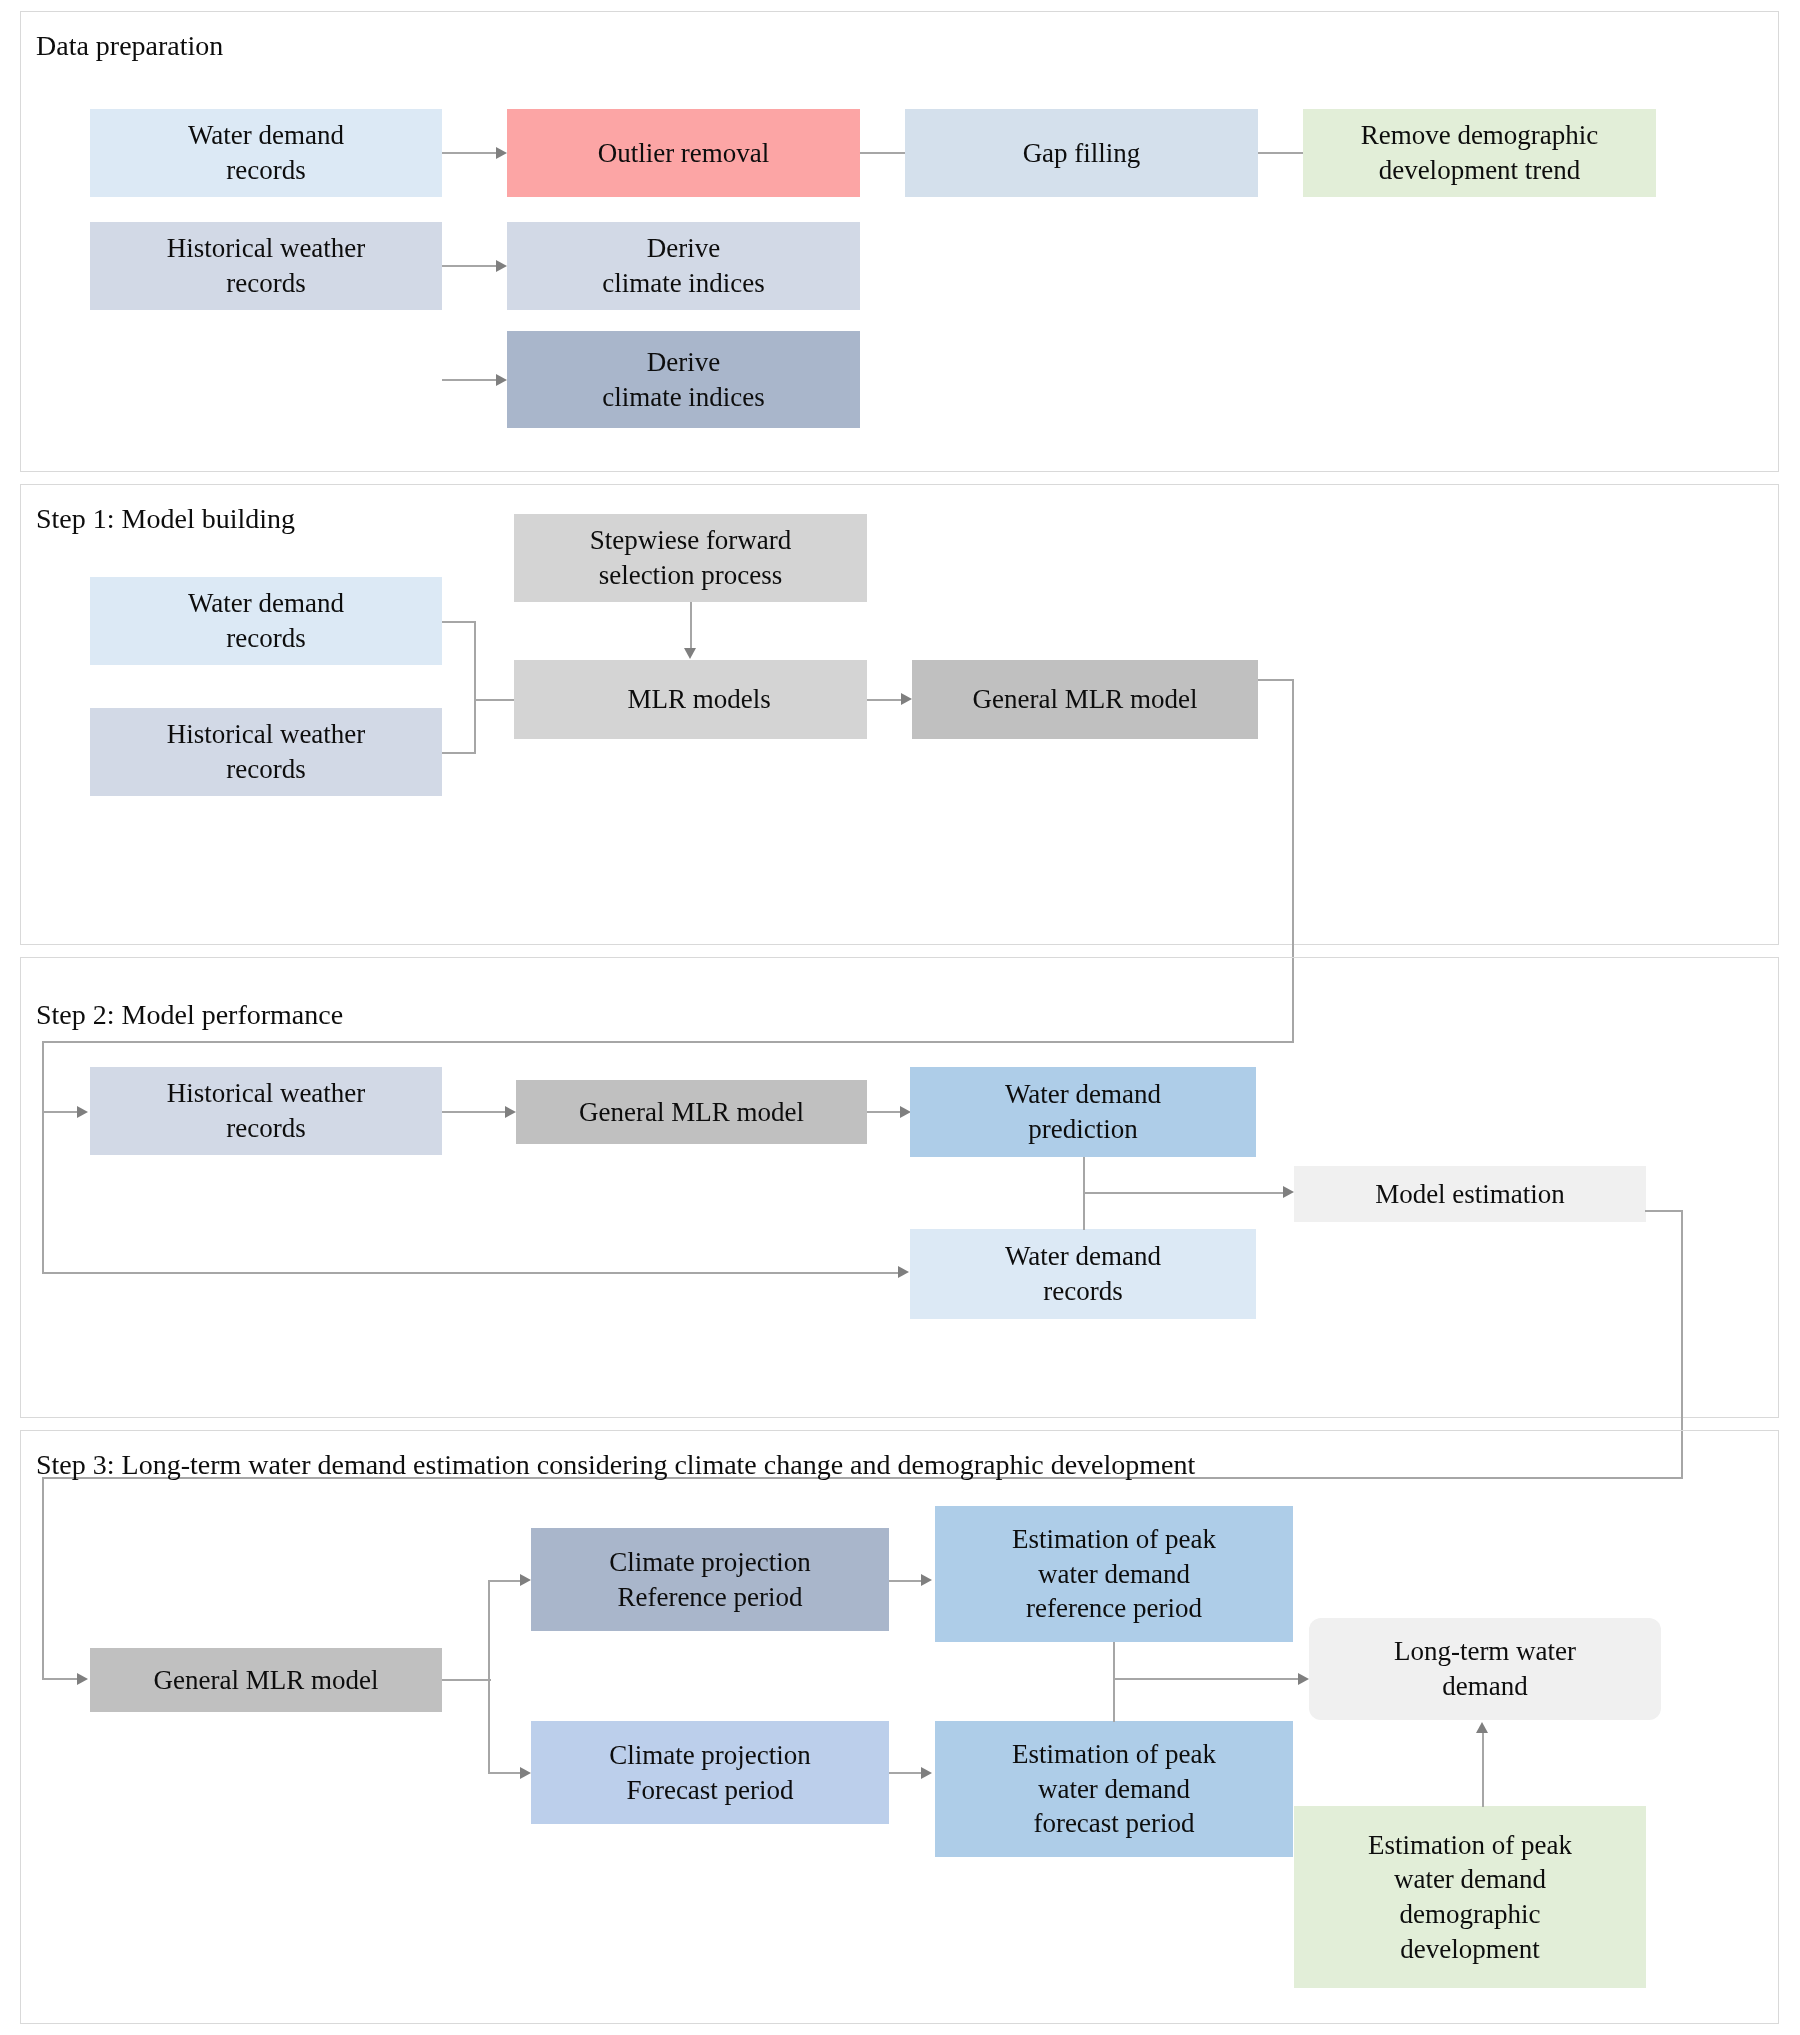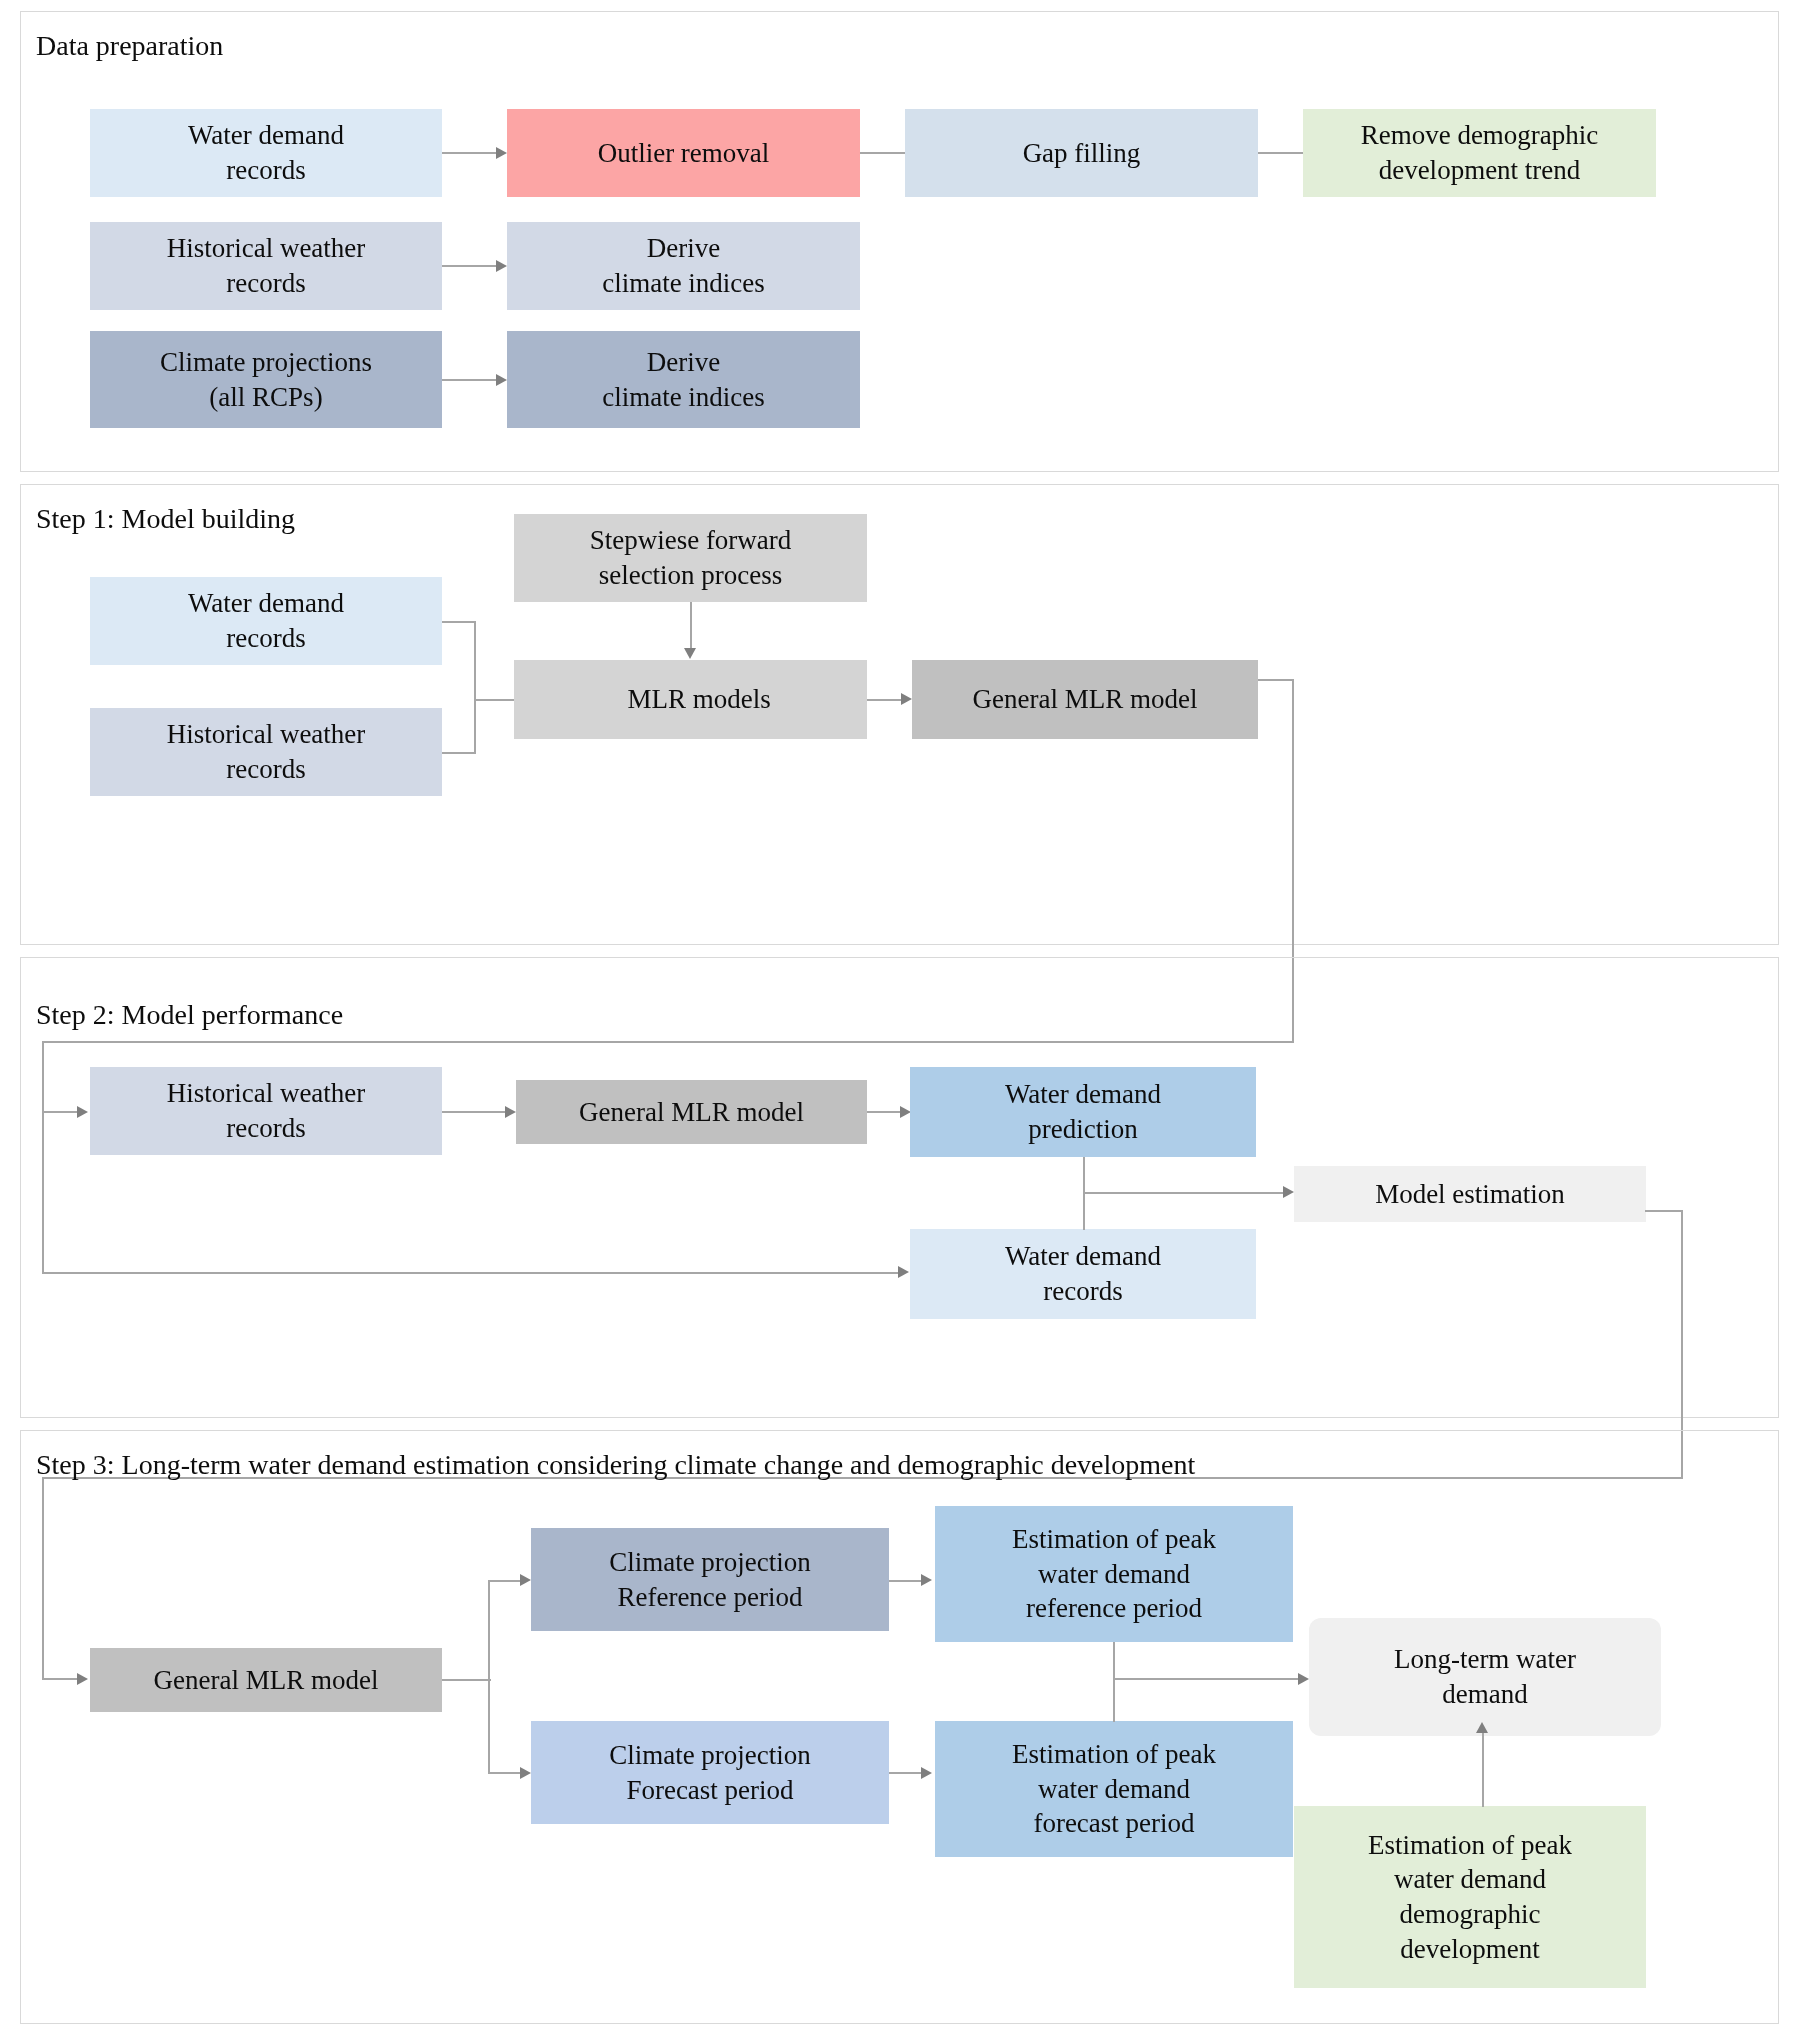--- a/index.html
+++ b/index.html
@@ -124,10 +124,6 @@
 climate indices</span>
   </div>
 
-  <div class="node" style="left:90px; top:331px; width:352px; height:97px; background:#a9b6cb;">
-    <span style="white-space:pre-line;">Climate projections
-(all RCPs)</span>
-  </div>
   <div class="hline" style="left:442px; top:379px; width:58px;"></div>
   <div class="arrow-r" style="left:496px; top:374px;"></div>
 

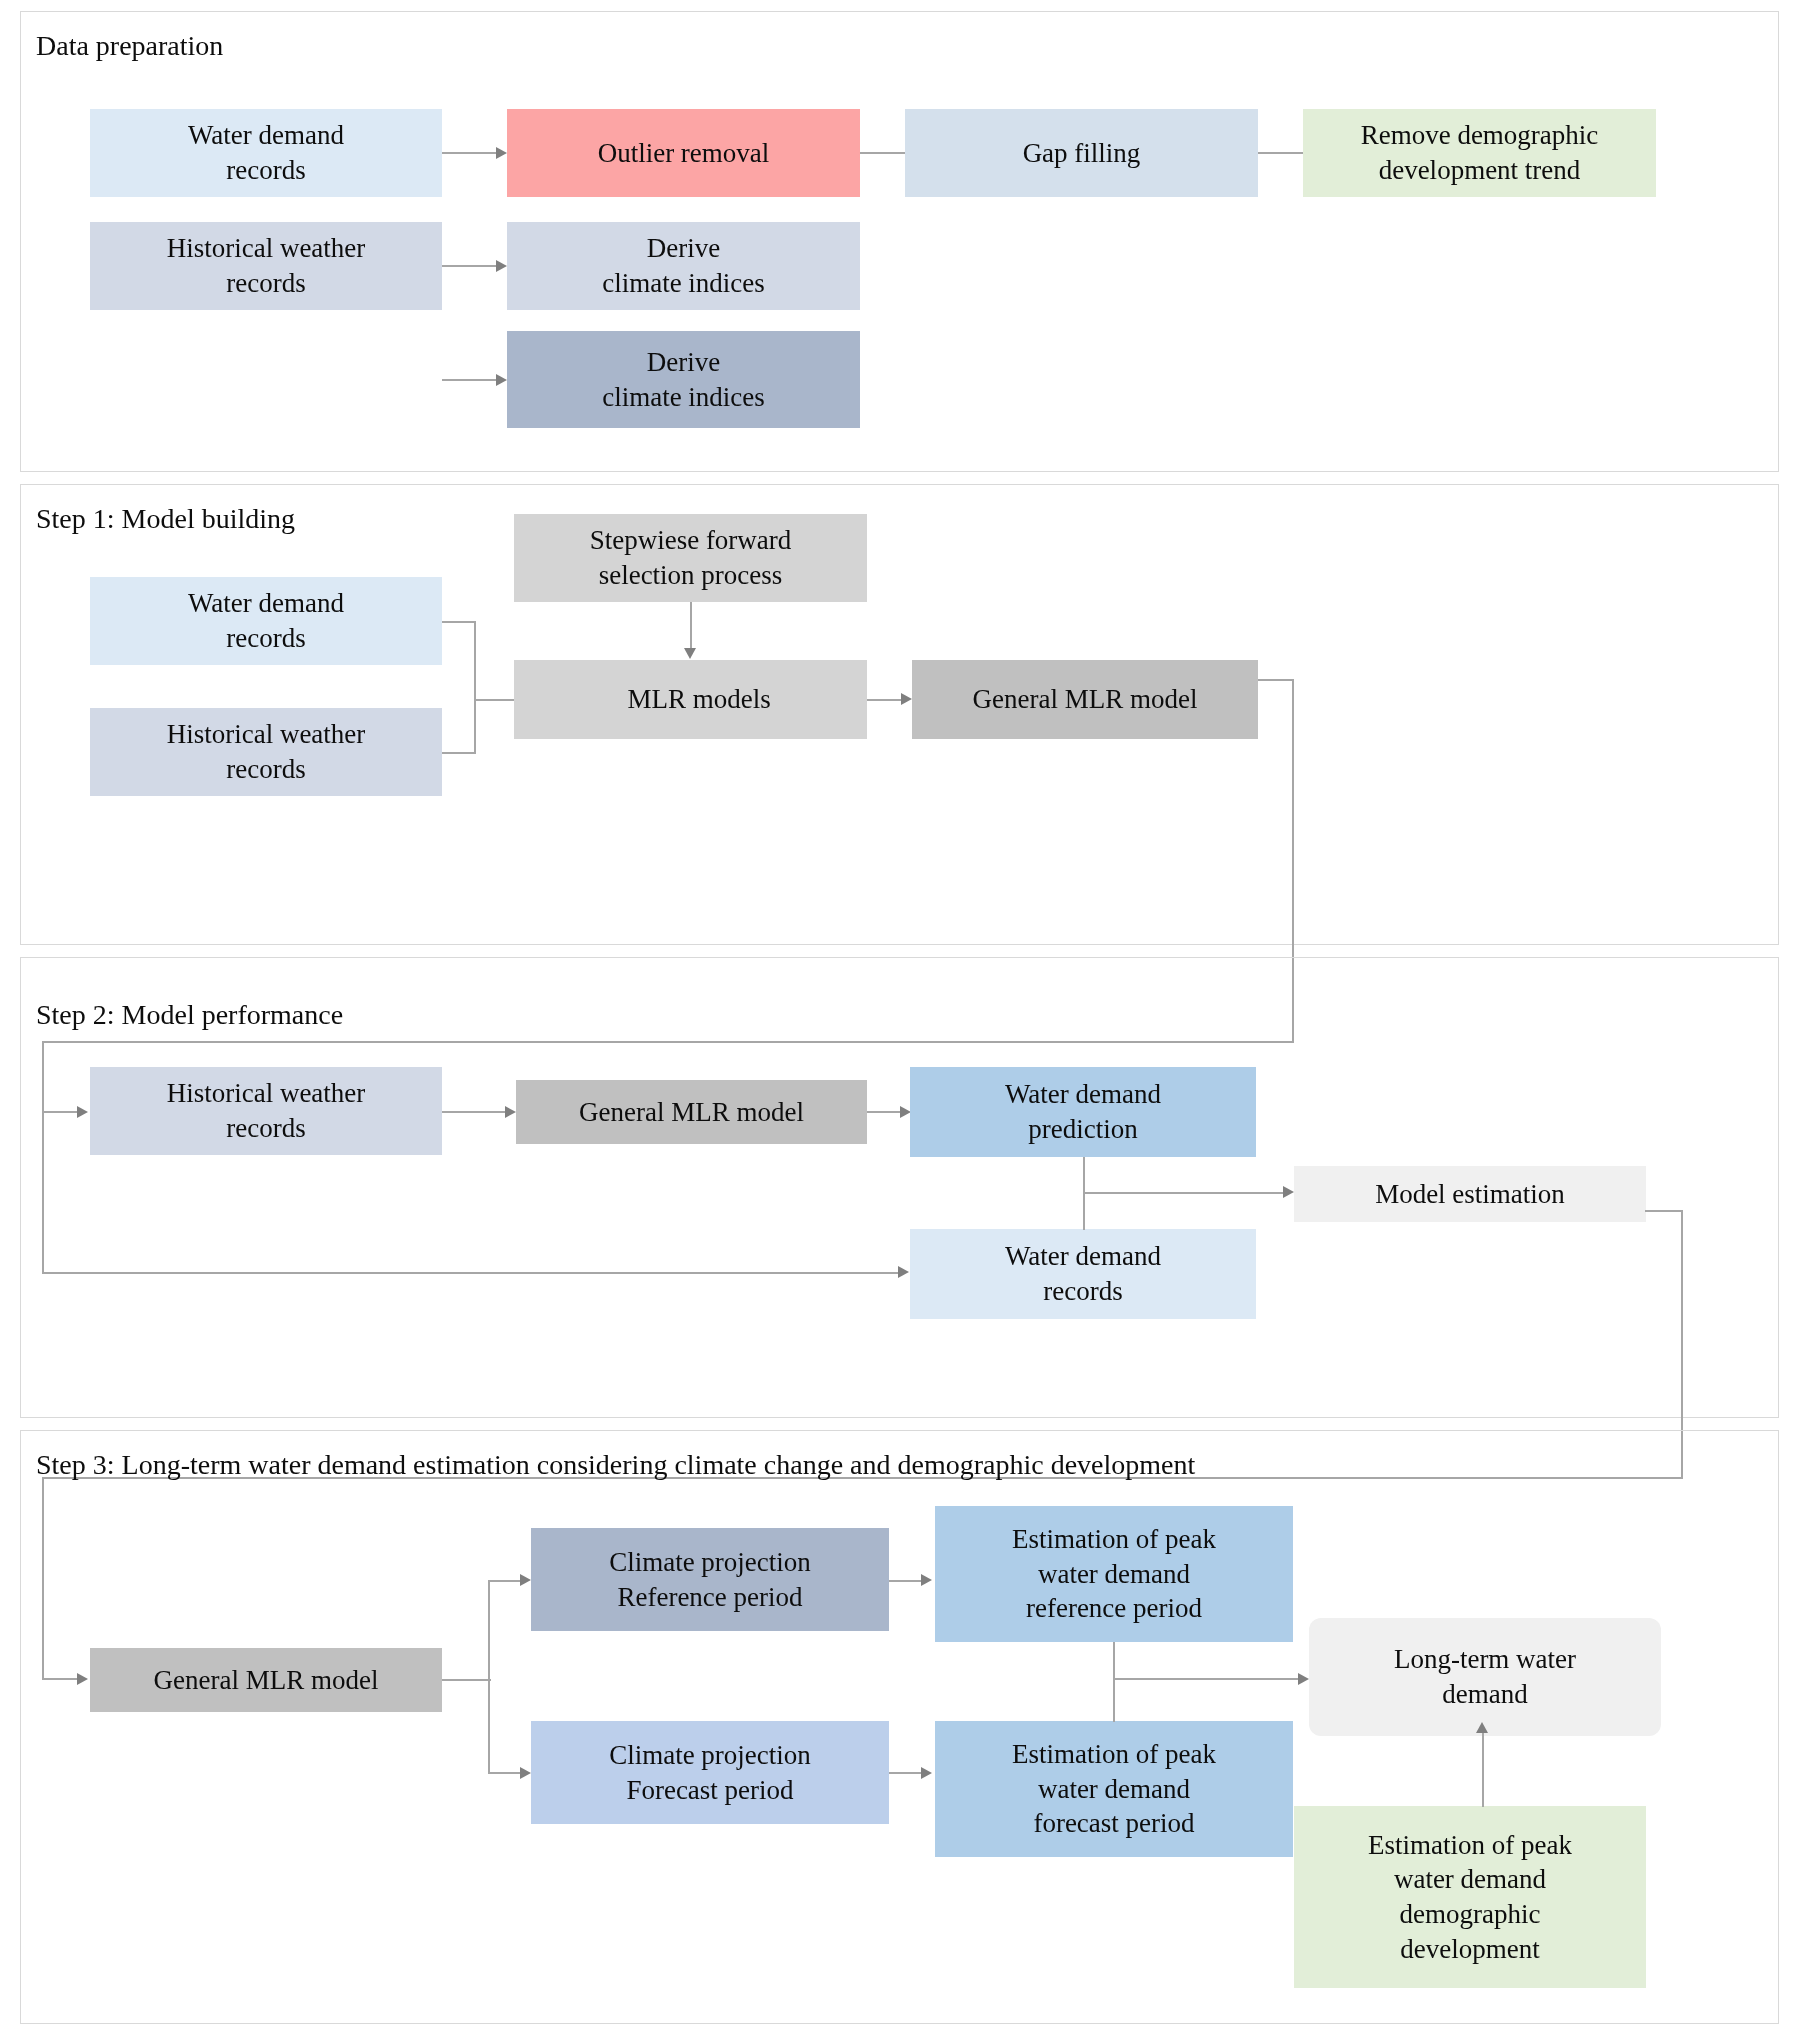--- a/index.html
+++ b/index.html
@@ -262,7 +262,7 @@
   <div class="hline" style="left:1113px; top:1678px; width:188px;"></div>
   <div class="arrow-r" style="left:1298px; top:1673px;"></div>
 
-  <div class="node" style="left:1309px; top:1618px; width:352px; height:118px; background:#f0f0f0;border-radius:12px;">
+  <div class="node" style="left:1309px; top:1618px; width:352px; height:102px; background:#f0f0f0;border-radius:12px;">
     <span style="white-space:pre-line;">Long-term water
 demand</span>
   </div>

